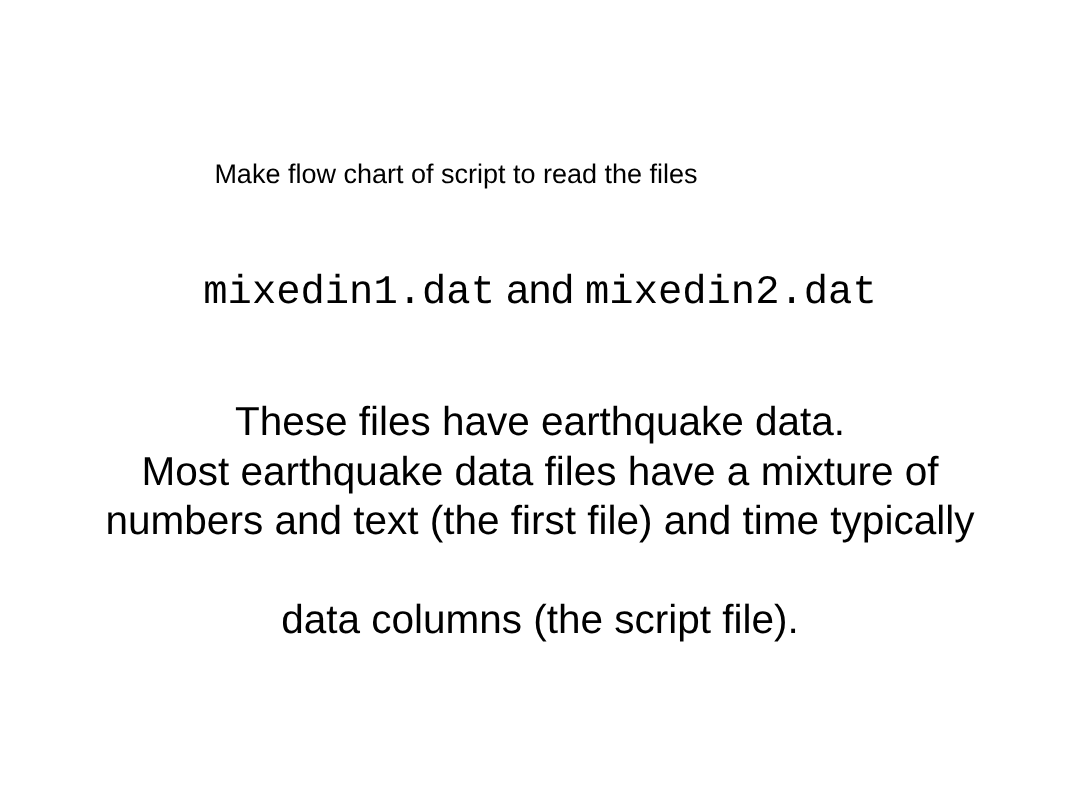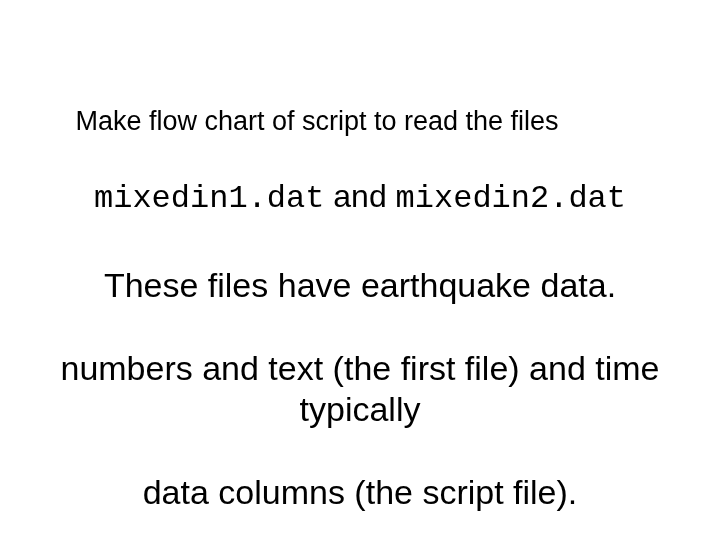--- a/index.html
+++ b/index.html
@@ -20,10 +20,10 @@
   .line1 {
     position: absolute;
     top: 106px;
-    left: 13px;
+    left: 0;
     width: 608px;
     text-align: center;
-    font-size: 27px;
+    font-size: 18px;
     letter-spacing: 0px;
   }
   .line2 {

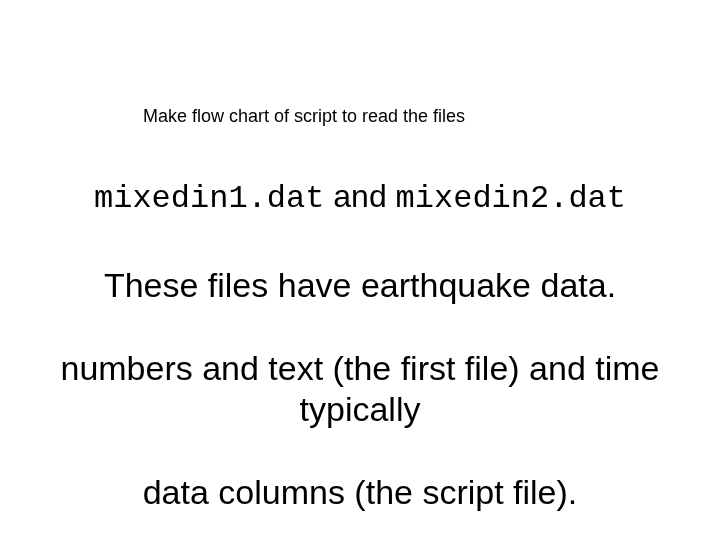--- a/index.html
+++ b/index.html
@@ -32,7 +32,7 @@
     left: 0;
     width: 720px;
     text-align: center;
-    font-size: 32px;
+    font-size: 27px;
   }
   .mono {
     font-family: "Courier New", Courier, monospace;

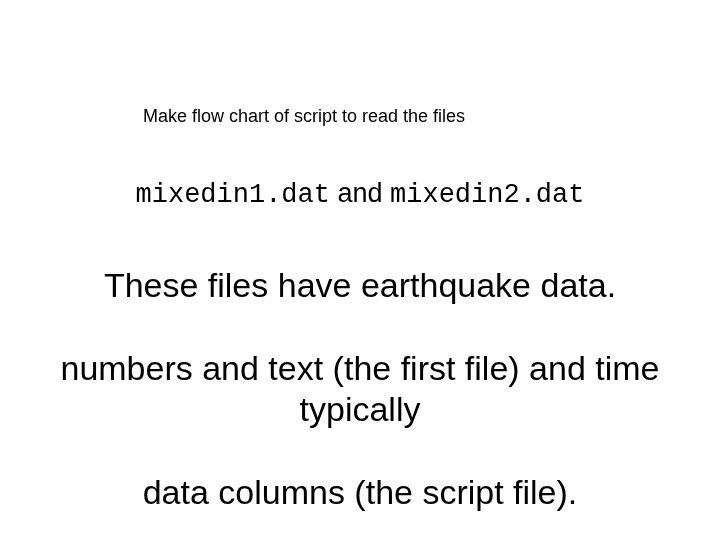--- a/index.html
+++ b/index.html
@@ -44,7 +44,7 @@
     left: 0;
     width: 720px;
     text-align: center;
-    font-size: 34px;
+    font-size: 27px;
     line-height: 1.22;
   }
 </style>

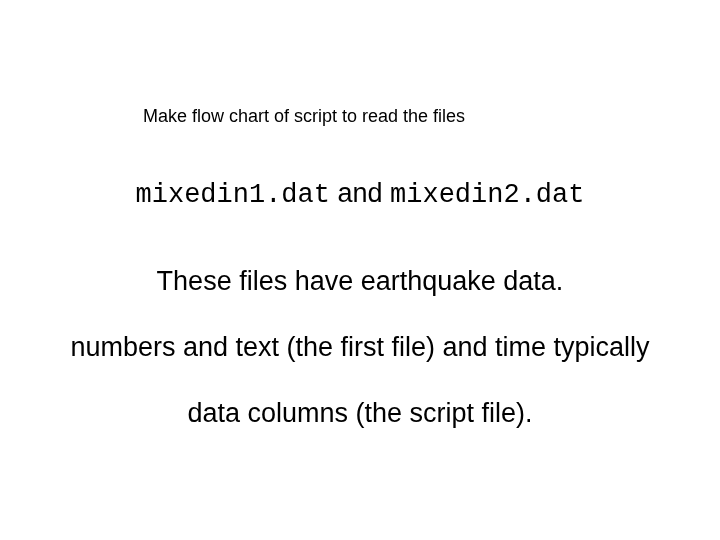--- a/index.html
+++ b/index.html
@@ -63,7 +63,7 @@
 
   <div class="para">
     <span>These files have earthquake data.</span><br>
-    <br>
+    <span>Most earthquake data files have a mixture of</span><br>
     <span>numbers and text (the first file) and time typically</span><br>
     <br>
     <span>data columns (the script file).</span>

